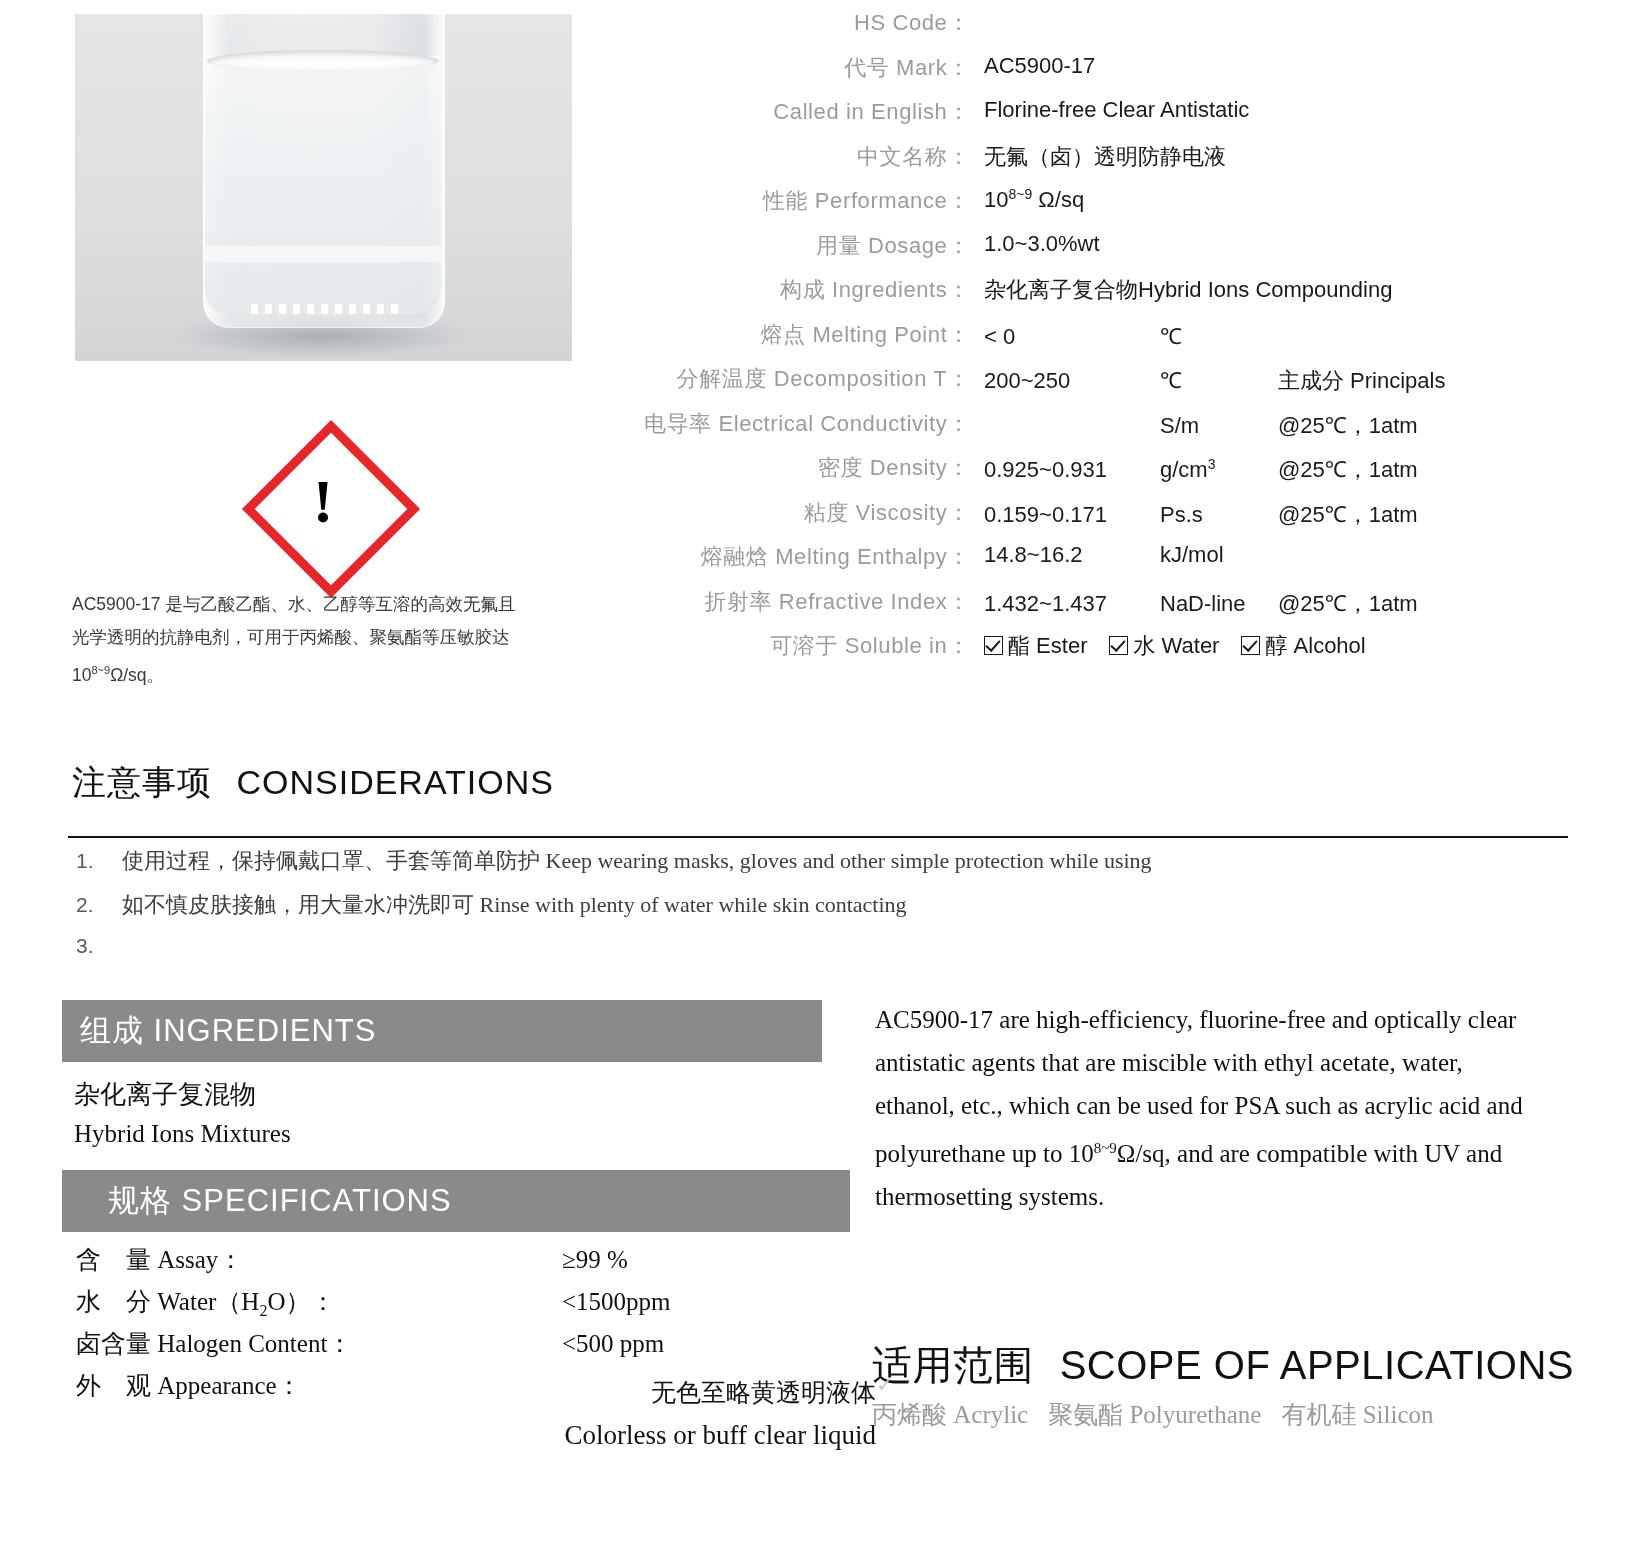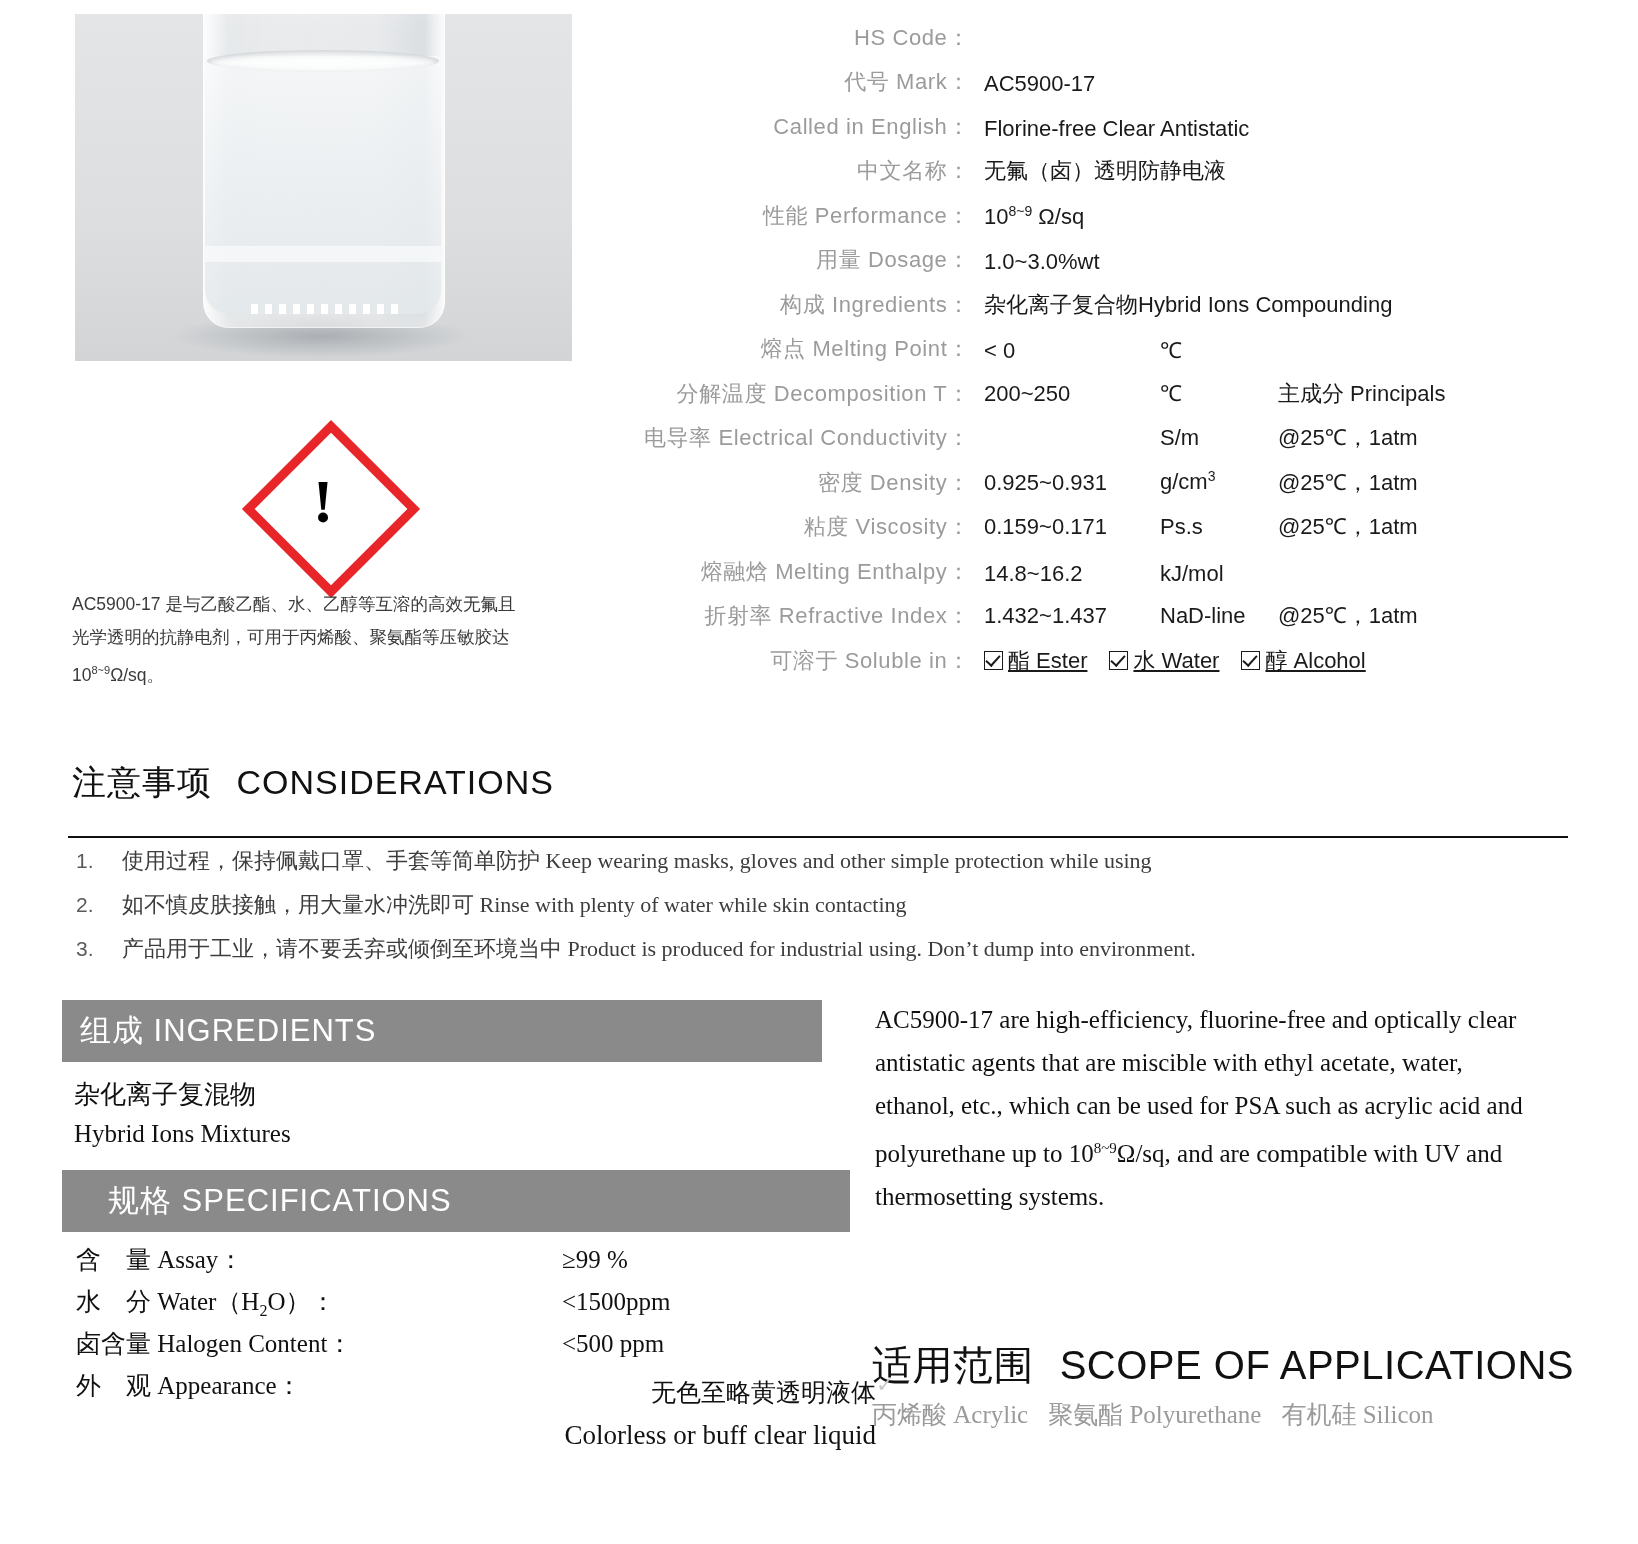--- a/index.html
+++ b/index.html
@@ -84,7 +84,7 @@
 
   
   .spec{position:absolute;left:590px;top:8px;width:1030px;}
-  .srow{display:flex;align-items:flex-end;height:44.5px;}
+  .srow{display:flex;align-items:flex-start;height:44.5px;}
   .slabel{
     width:380px;text-align:right;padding-right:14px;
     color:#9b9b9b;font-size:22px;letter-spacing:.6px;

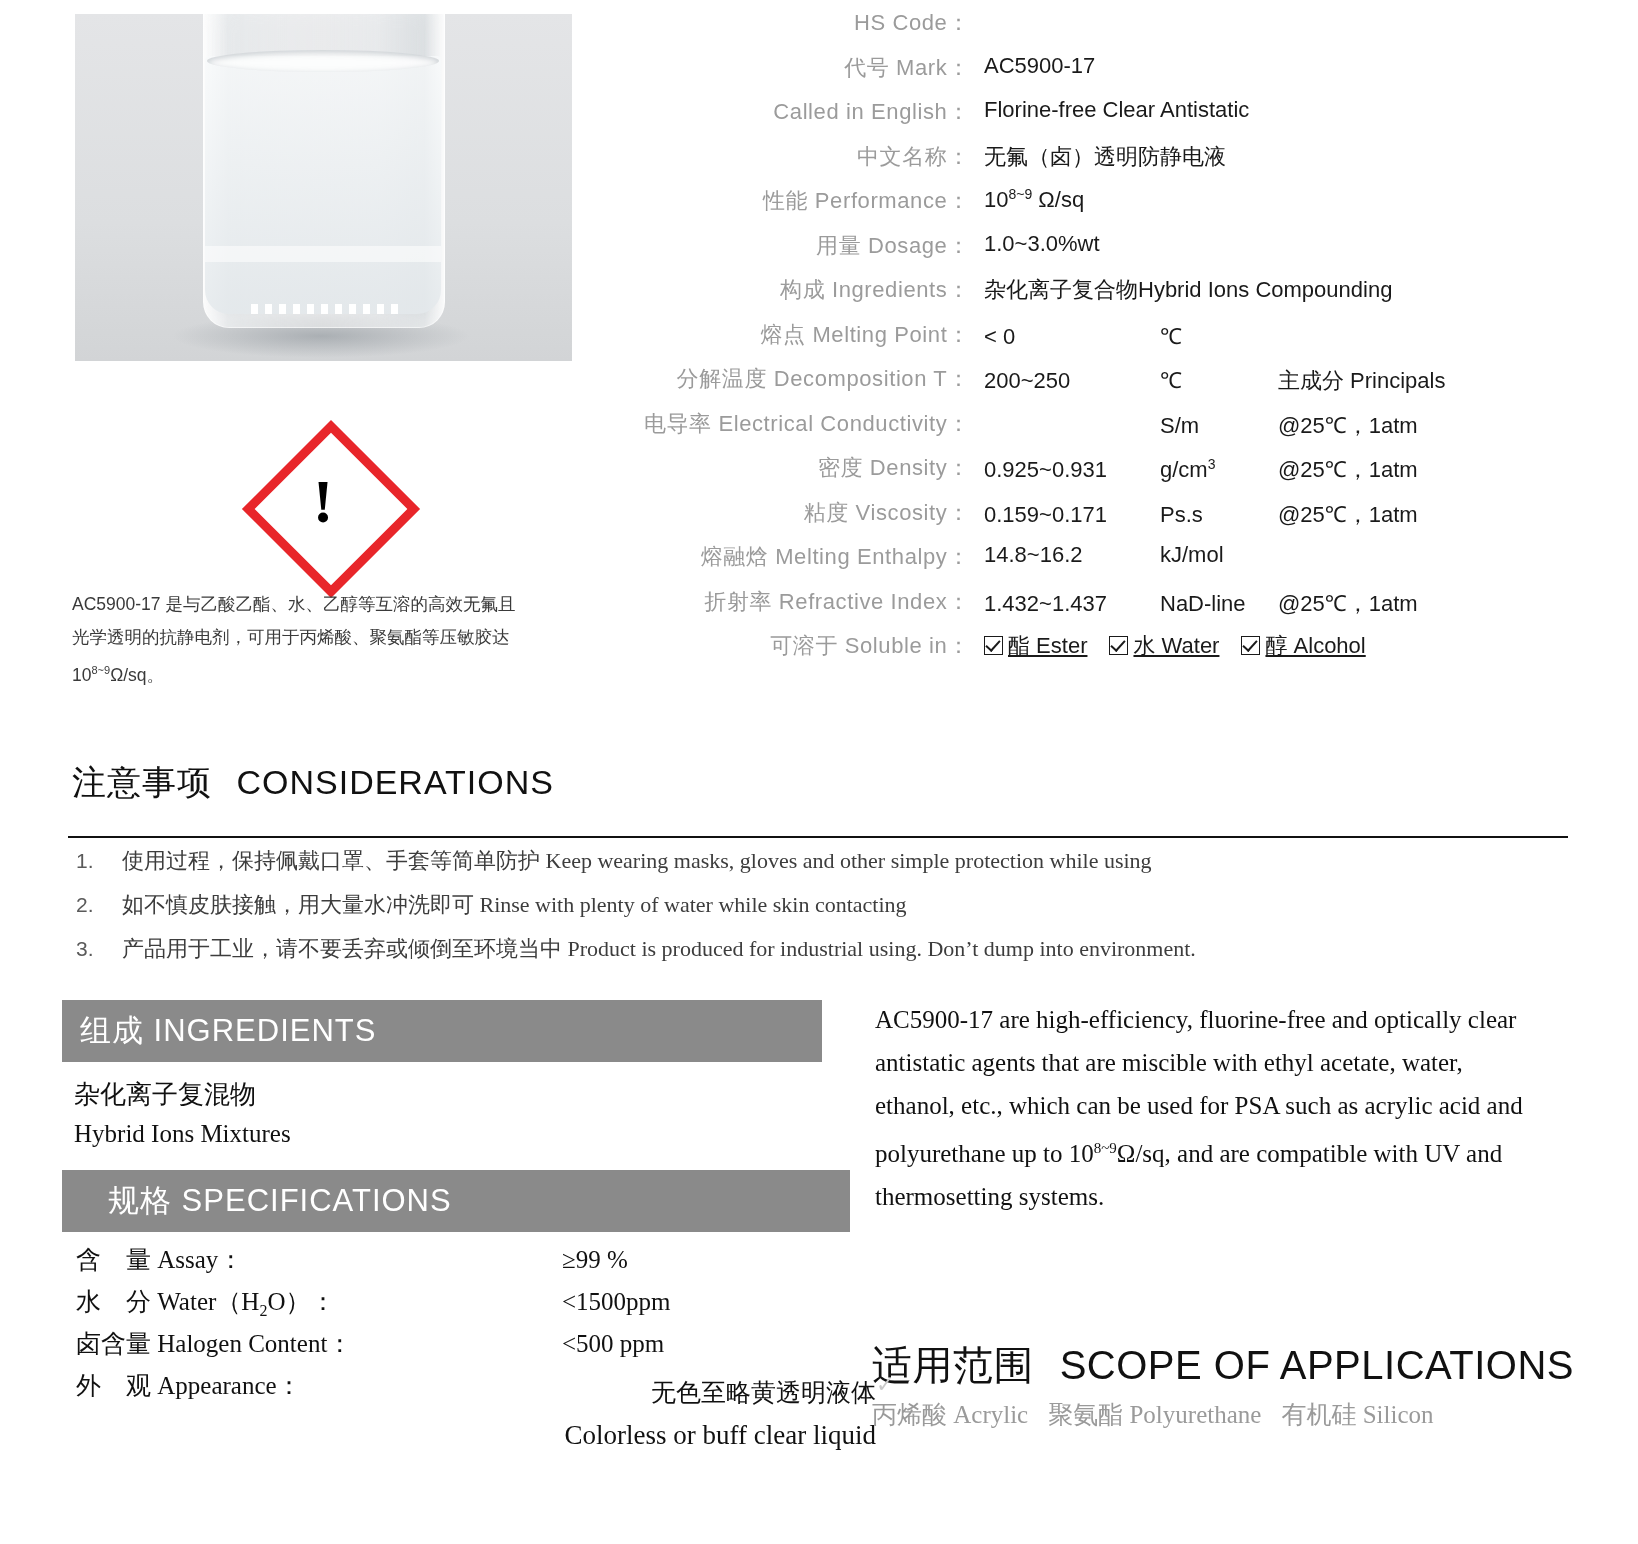--- a/index.html
+++ b/index.html
@@ -99,7 +99,7 @@
   .sup{font-size:14px;vertical-align:super;}
   .chk{display:inline-block;width:17px;height:17px;border:1.6px solid #1a1a1a;position:relative;margin-right:5px;vertical-align:-2px;}
   .chk:after{content:"";position:absolute;left:4px;top:0px;width:6px;height:12px;border:solid #1a1a1a;border-width:0 2px 2px 0;transform:rotate(42deg);}
-  .solopt{margin-right:22px;display:inline-block;text-decoration:underline;}
+  .solopt{margin-right:22px;display:inline-block;}
 
   
   .consid-title{

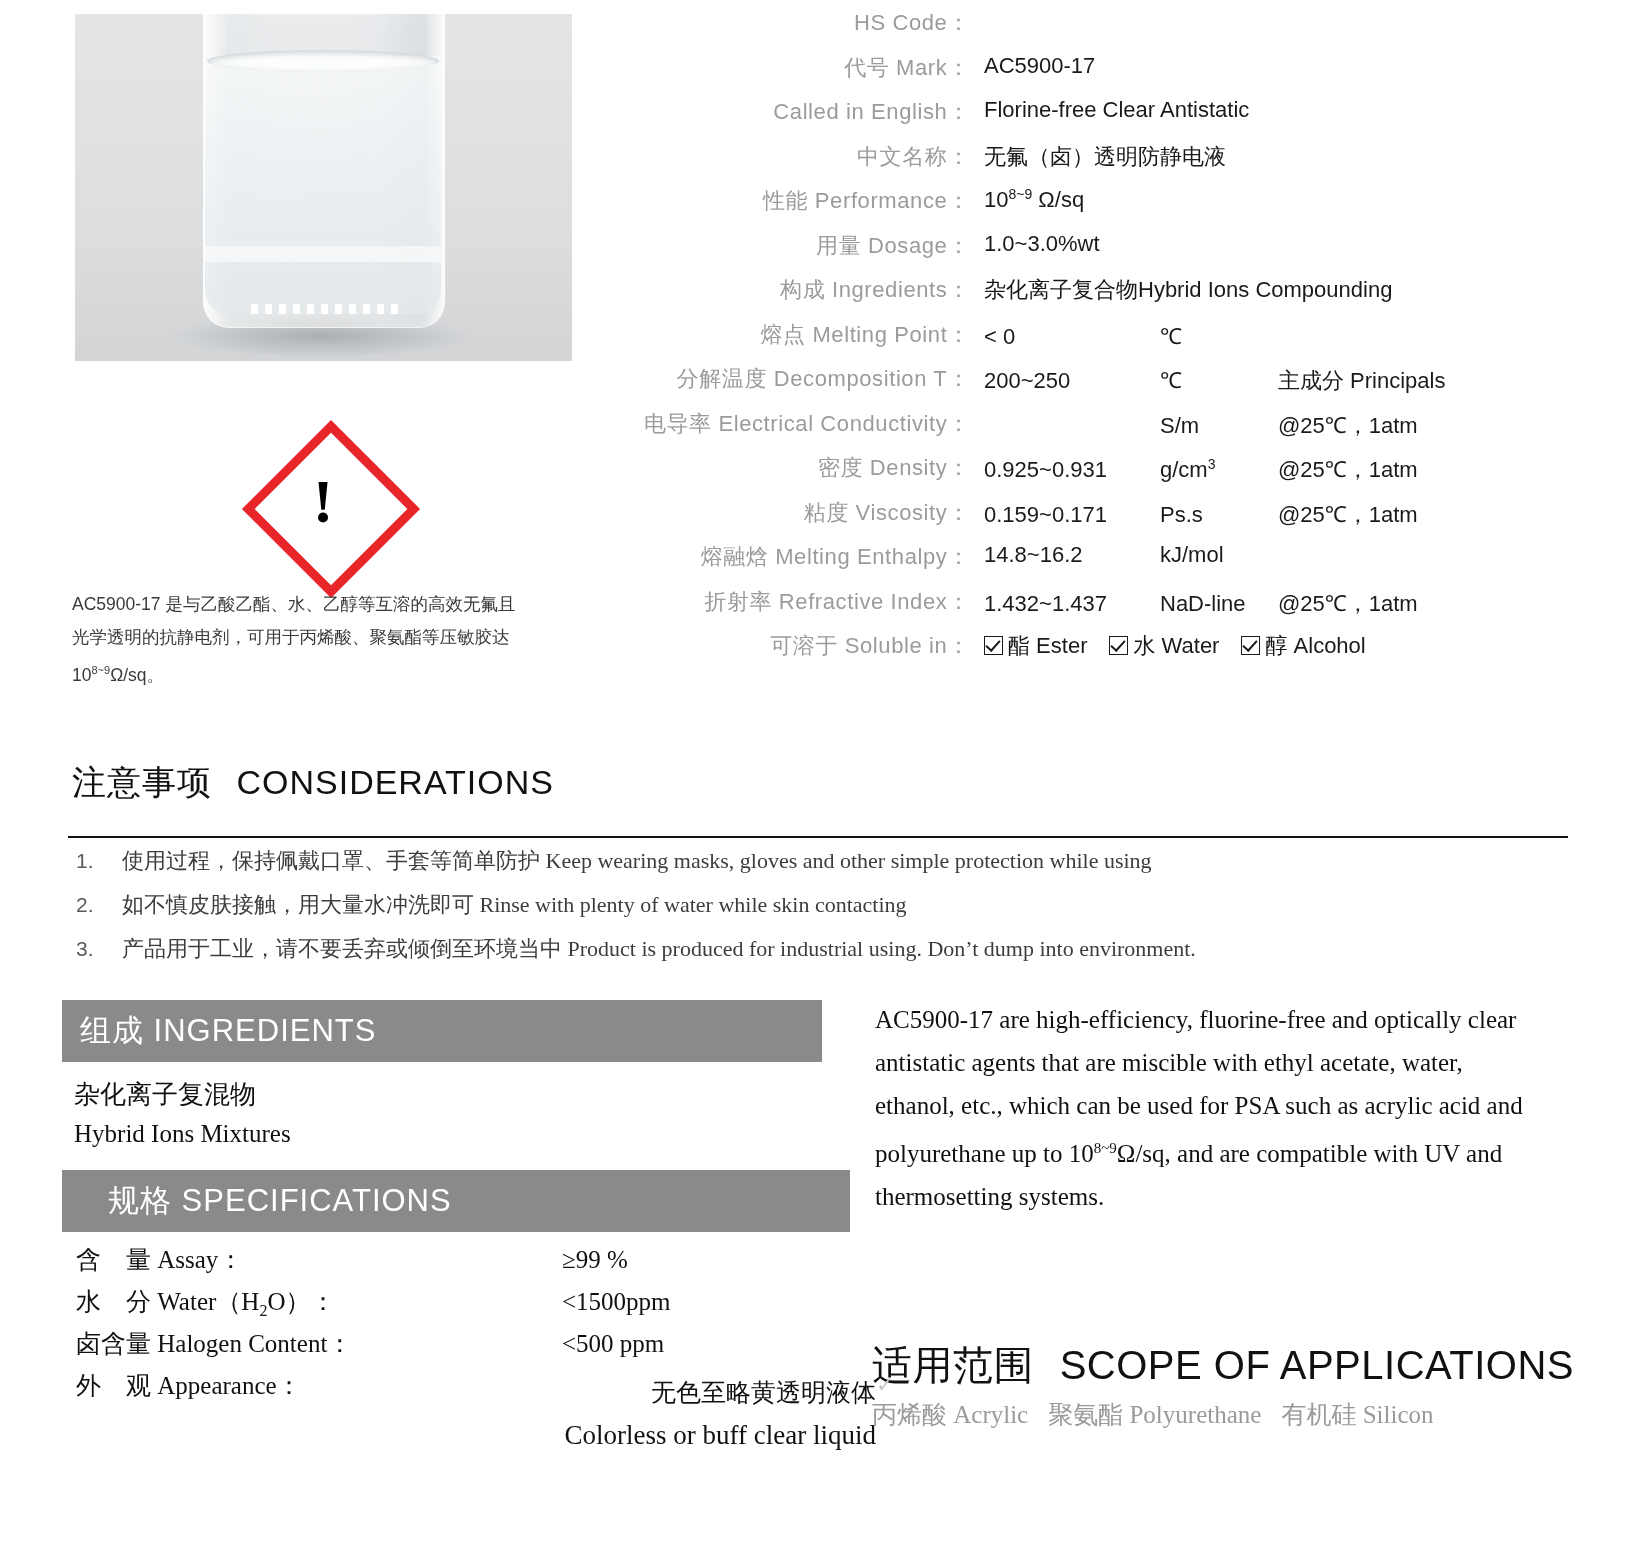--- a/index.html
+++ b/index.html
@@ -266,7 +266,6 @@
       </div>
       <div class="cli">
         <div class="num">3.</div>
-        <div class="txt">产品用于工业，请不要丢弃或倾倒至环境当中 Product is produced for industrial using. Don’t dump into environment.</div>
       </div>
     </div>
 

